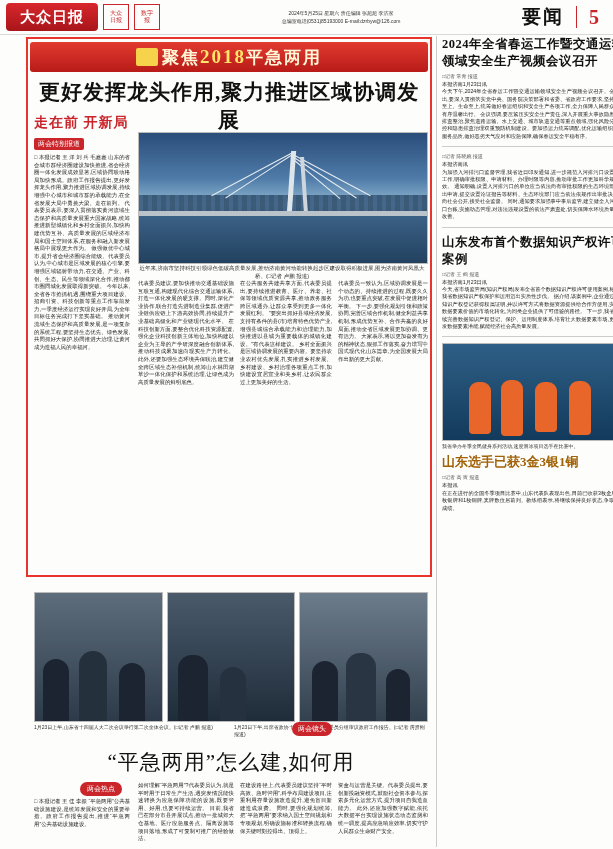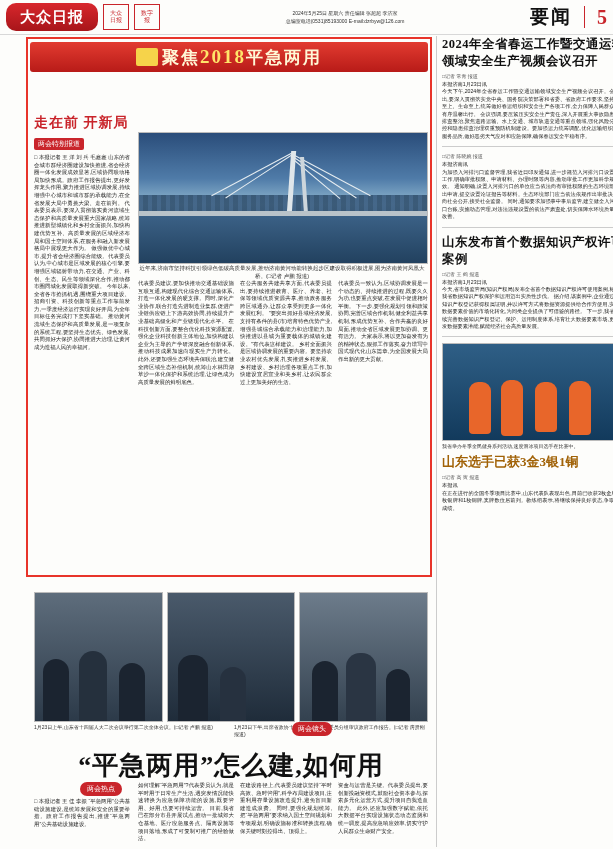--- a/index.html
+++ b/index.html
@@ -8,7 +8,7 @@
 
   
   .masthead{position:absolute;left:0;top:0;width:613px;height:34px;border-bottom:1px solid #d8d8d8;display:flex;align-items:center;}
-  .logo{width:92px;height:28px;margin-left:6px;background:linear-gradient(180deg,#d8272c,#a8151a);color:#fff;display:flex;align-items:center;justify-content:center;font-family:"Liberation Serif",serif;font-weight:bold;font-size:15px;letter-spacing:1px;border-radius:10px;}
+  .logo{width:92px;height:28px;margin-left:6px;background:linear-gradient(180deg,#d8272c,#a8151a);color:#fff;display:flex;align-items:center;justify-content:center;font-family:"Liberation Serif",serif;font-weight:bold;font-size:15px;letter-spacing:1px;border-radius:4px;}
   .stamp{width:26px;height:26px;margin-left:5px;border:1px solid #c9252b;color:#c9252b;font-size:6px;line-height:7px;display:flex;align-items:center;justify-content:center;text-align:center;padding:1px;box-sizing:border-box;}
   .masthead-mid{flex:1;display:flex;flex-direction:column;align-items:center;justify-content:center;font-size:5px;color:#333;line-height:8px;}
   .masthead-right{display:flex;align-items:center;gap:12px;margin-right:6px;}

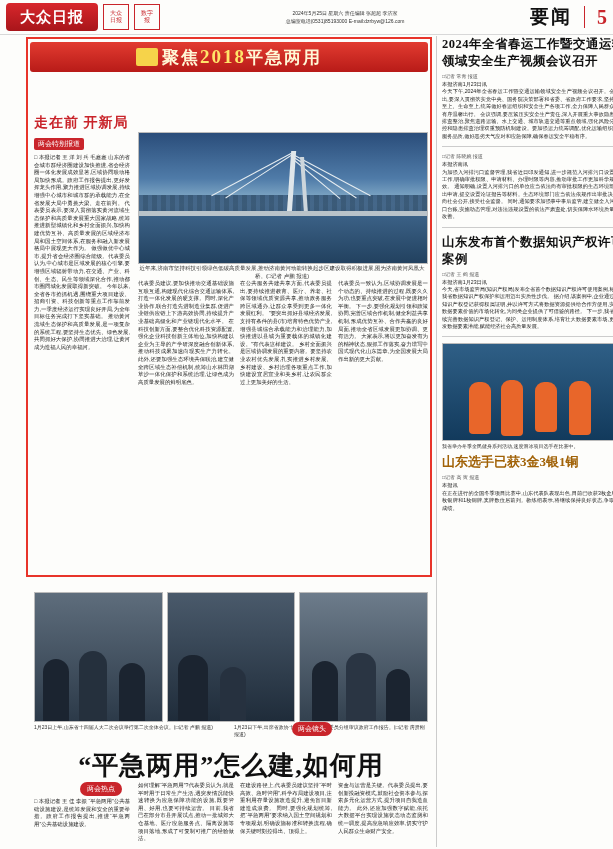--- a/index.html
+++ b/index.html
@@ -11,7 +11,7 @@
   .logo{width:92px;height:28px;margin-left:6px;background:linear-gradient(180deg,#d8272c,#a8151a);color:#fff;display:flex;align-items:center;justify-content:center;font-family:"Liberation Serif",serif;font-weight:bold;font-size:15px;letter-spacing:1px;border-radius:4px;}
   .stamp{width:26px;height:26px;margin-left:5px;border:1px solid #c9252b;color:#c9252b;font-size:6px;line-height:7px;display:flex;align-items:center;justify-content:center;text-align:center;padding:1px;box-sizing:border-box;}
   .masthead-mid{flex:1;display:flex;flex-direction:column;align-items:center;justify-content:center;font-size:5px;color:#333;line-height:8px;}
-  .masthead-right{display:flex;align-items:center;gap:12px;margin-right:6px;}
+  .masthead-right{display:flex;align-items:center;gap:12px;margin-right:14px;}
   .mh-title{font-family:"Liberation Serif",serif;font-weight:bold;font-size:19px;color:#111;letter-spacing:2px;}
   .mh-sep{width:1px;height:22px;background:#c9252b;}
   .mh-num{font-family:"Liberation Serif",serif;font-size:20px;color:#c9252b;font-weight:bold;}

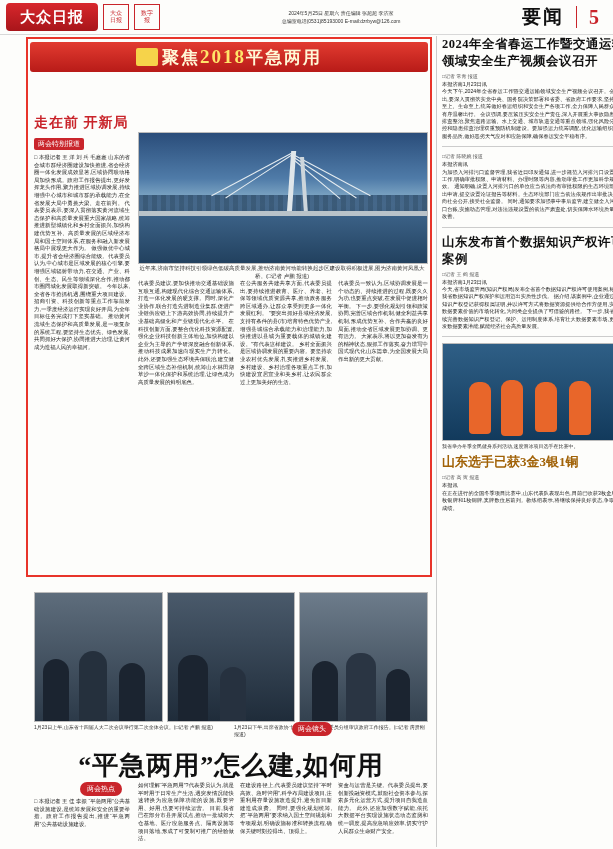--- a/index.html
+++ b/index.html
@@ -114,6 +114,7 @@
         <span class="banner-txt">平急两用</span>
       </div>
 
+      <div class="headline">更好发挥龙头作用,聚力推进区域协调发展</div>
 
       <div class="kicker">
         <div class="kicker-main">走在前 开新局</div>

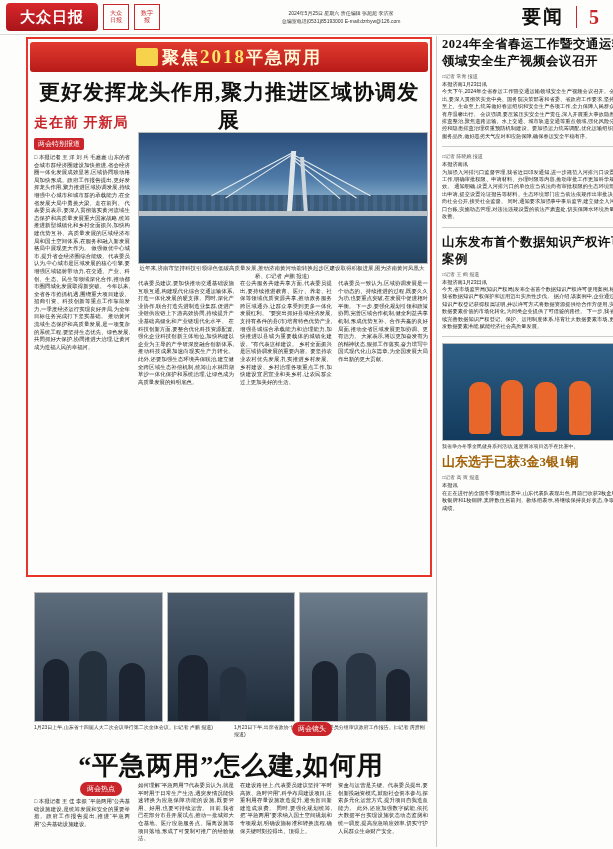--- a/index.html
+++ b/index.html
@@ -64,7 +64,7 @@
   .strip-cap{position:absolute;left:14px;top:688px;width:394px;font-size:5px;color:#333;line-height:7px;display:flex;gap:6px;}
   .badge{position:absolute;left:272px;top:686px;background:#c9252b;color:#fff;font-size:7px;padding:2px 6px;border-radius:8px;}
 
-  .headline2{position:absolute;left:14px;top:712px;width:394px;text-align:center;font-family:"Liberation Serif",serif;font-weight:bold;font-size:26px;color:#111;letter-spacing:1px;}
+  .headline2{position:absolute;left:14px;top:712px;width:394px;text-align:center;font-family:"Liberation Serif",serif;font-weight:normal;font-size:21px;color:#111;letter-spacing:1px;}
   .tag2{position:absolute;left:60px;top:746px;background:#c9252b;color:#fff;font-size:7px;padding:2px 7px;border-radius:9px;}
   .c-e{left:14px;top:762px;width:96px;height:48px;}
   .c-f{left:118px;top:746px;width:96px;height:64px;}

